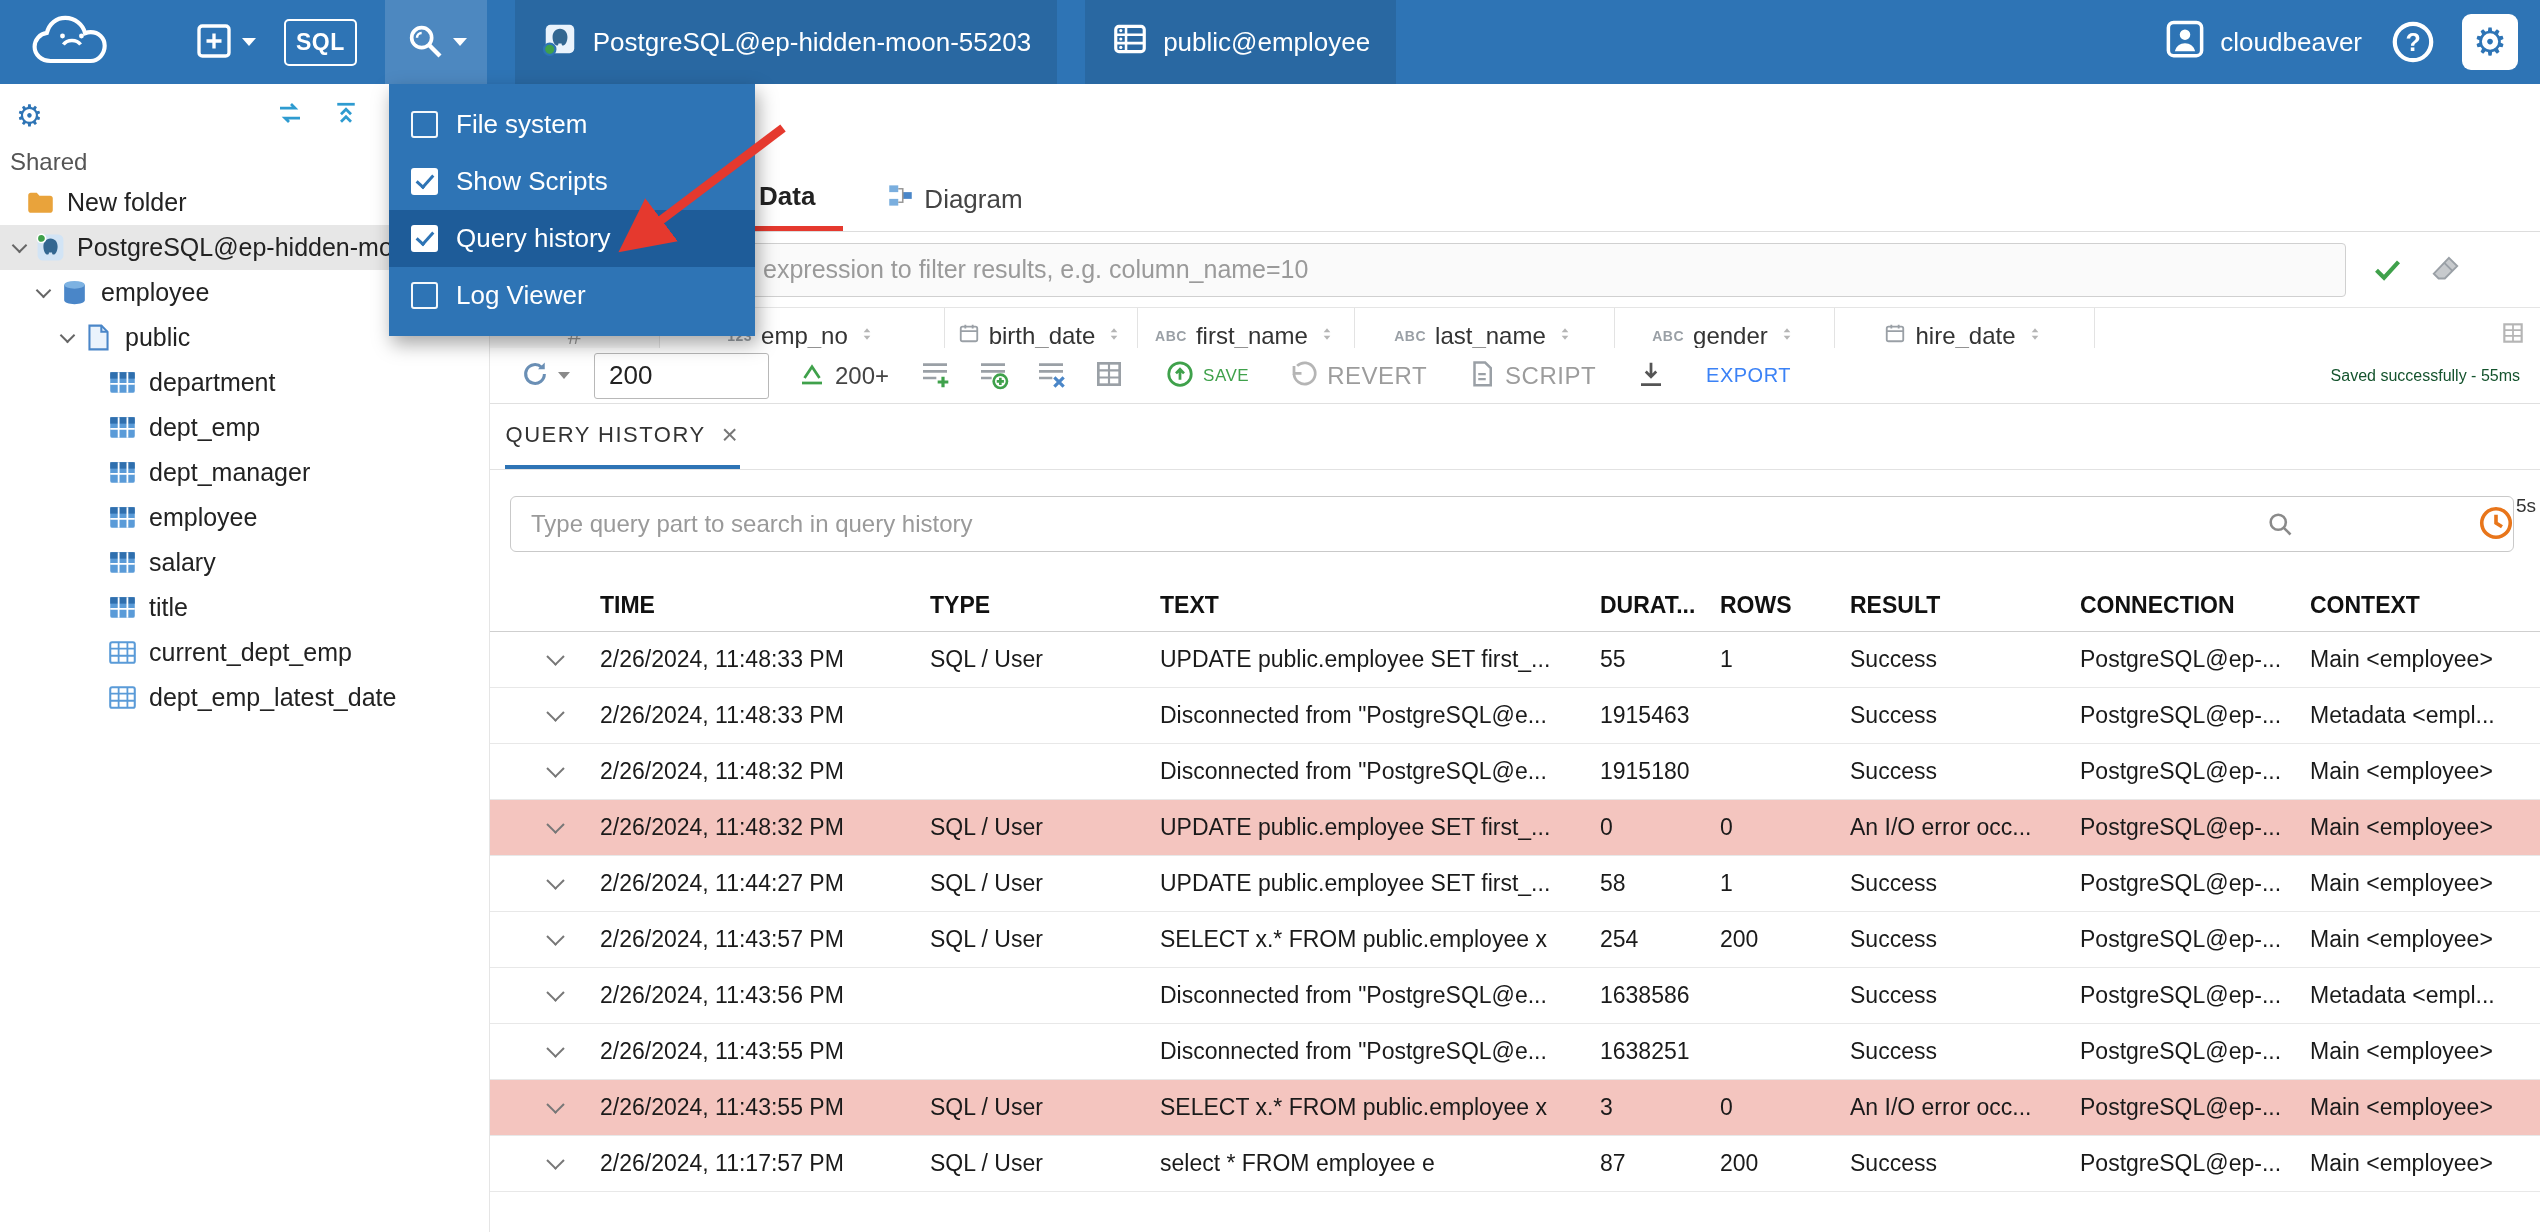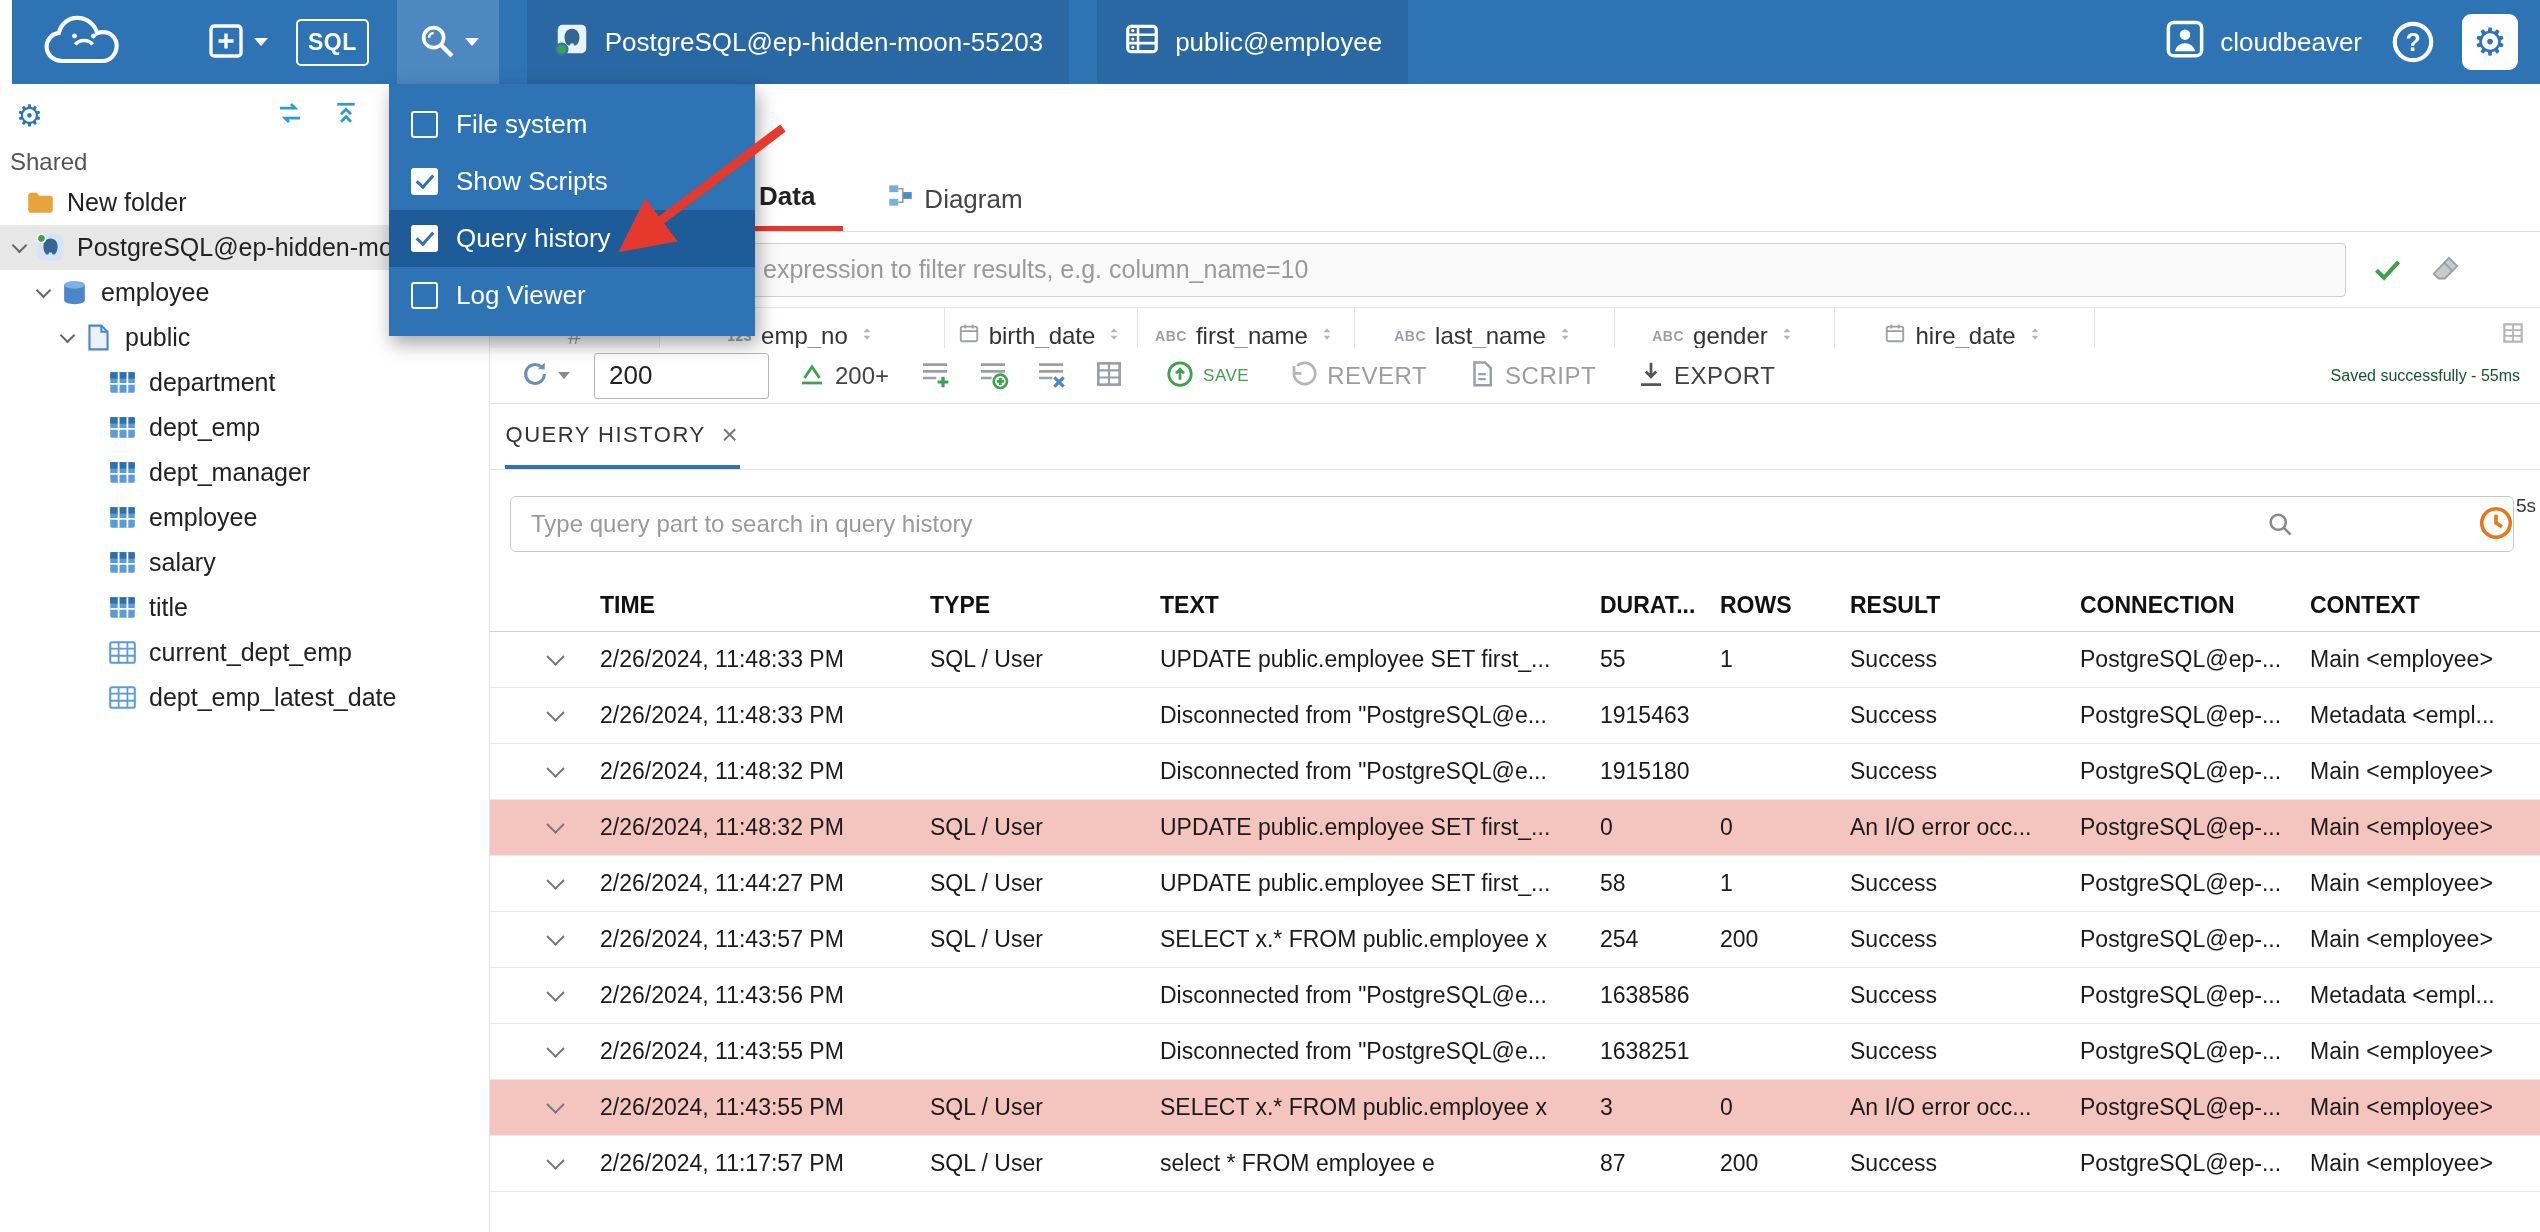--- a/index.html
+++ b/index.html
@@ -8,7 +8,7 @@
   .app { position:absolute; inset:0; }
 
   
-  .topbar { position:absolute; top:0; left:12px; right:0; height:84px; background:#2e74b5; display:flex; align-items:center; padding:0 22px; color:#fff; z-index:10; }
+  .topbar { position:absolute; top:0; left:0; right:0; height:84px; background:#2e74b5; display:flex; align-items:center; padding:0 22px; color:#fff; z-index:10; }
   .logo { width:112px; height:62px; margin-right:46px; display:flex; align-items:center; }
   .logo svg { width:100%; height:100%; }
   .tb-btn { display:flex; align-items:center; gap:8px; height:84px; padding:0 14px; background:transparent; border:none; color:#fff; cursor:pointer; }

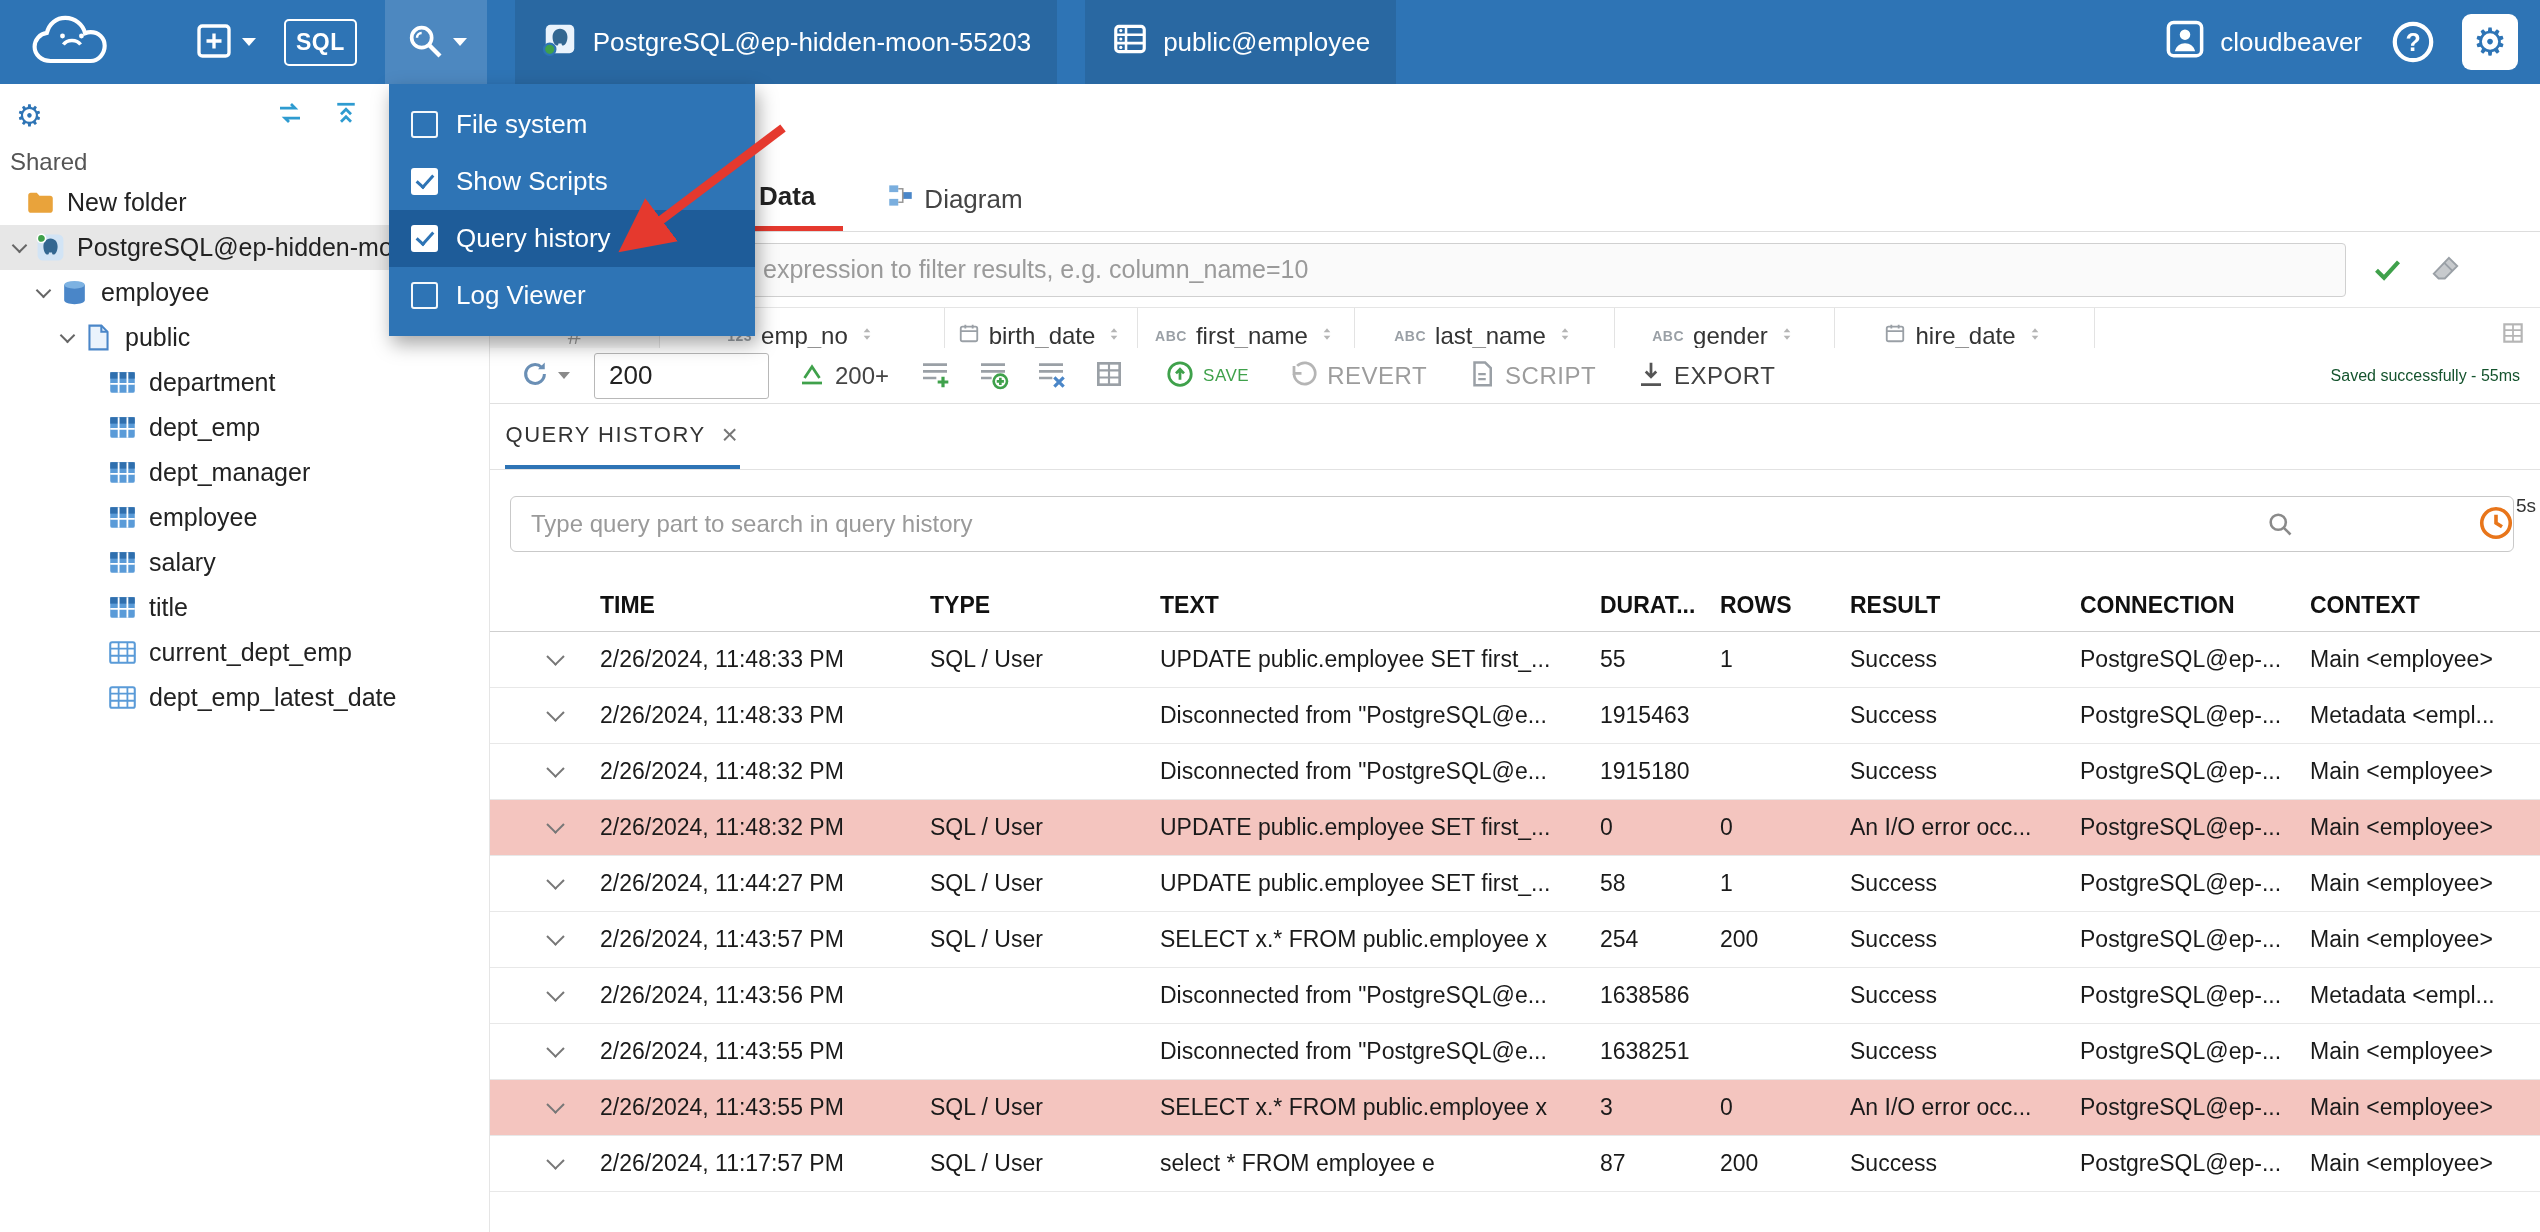--- a/index.html
+++ b/index.html
@@ -84,7 +84,7 @@
   .tbtn svg { width:30px; height:30px; }
   .tlabel-green { color:#3fa14b; font-size:17px; letter-spacing:.5px; }
   .tlabel-gray { color:#9c9c9c; font-size:24px; letter-spacing:.5px; }
-  .tlabel-dark { color:#404040; font-size:24px; letter-spacing:.5px; }
+  .tlabel-dark { color:#3b82f6; font-size:20px; letter-spacing:.5px;margin-left:32px; }
   .rowlimit { width:175px; height:46px; border:1px solid #b8b8b8; border-radius:3px; font-size:26px; padding-left:14px; margin-left:24px; color:#222; font-family:"Liberation Sans",sans-serif; }
   .fetchmore { margin-left:28px; }
   .fetchmore span { font-size:24px; color:#444; }

